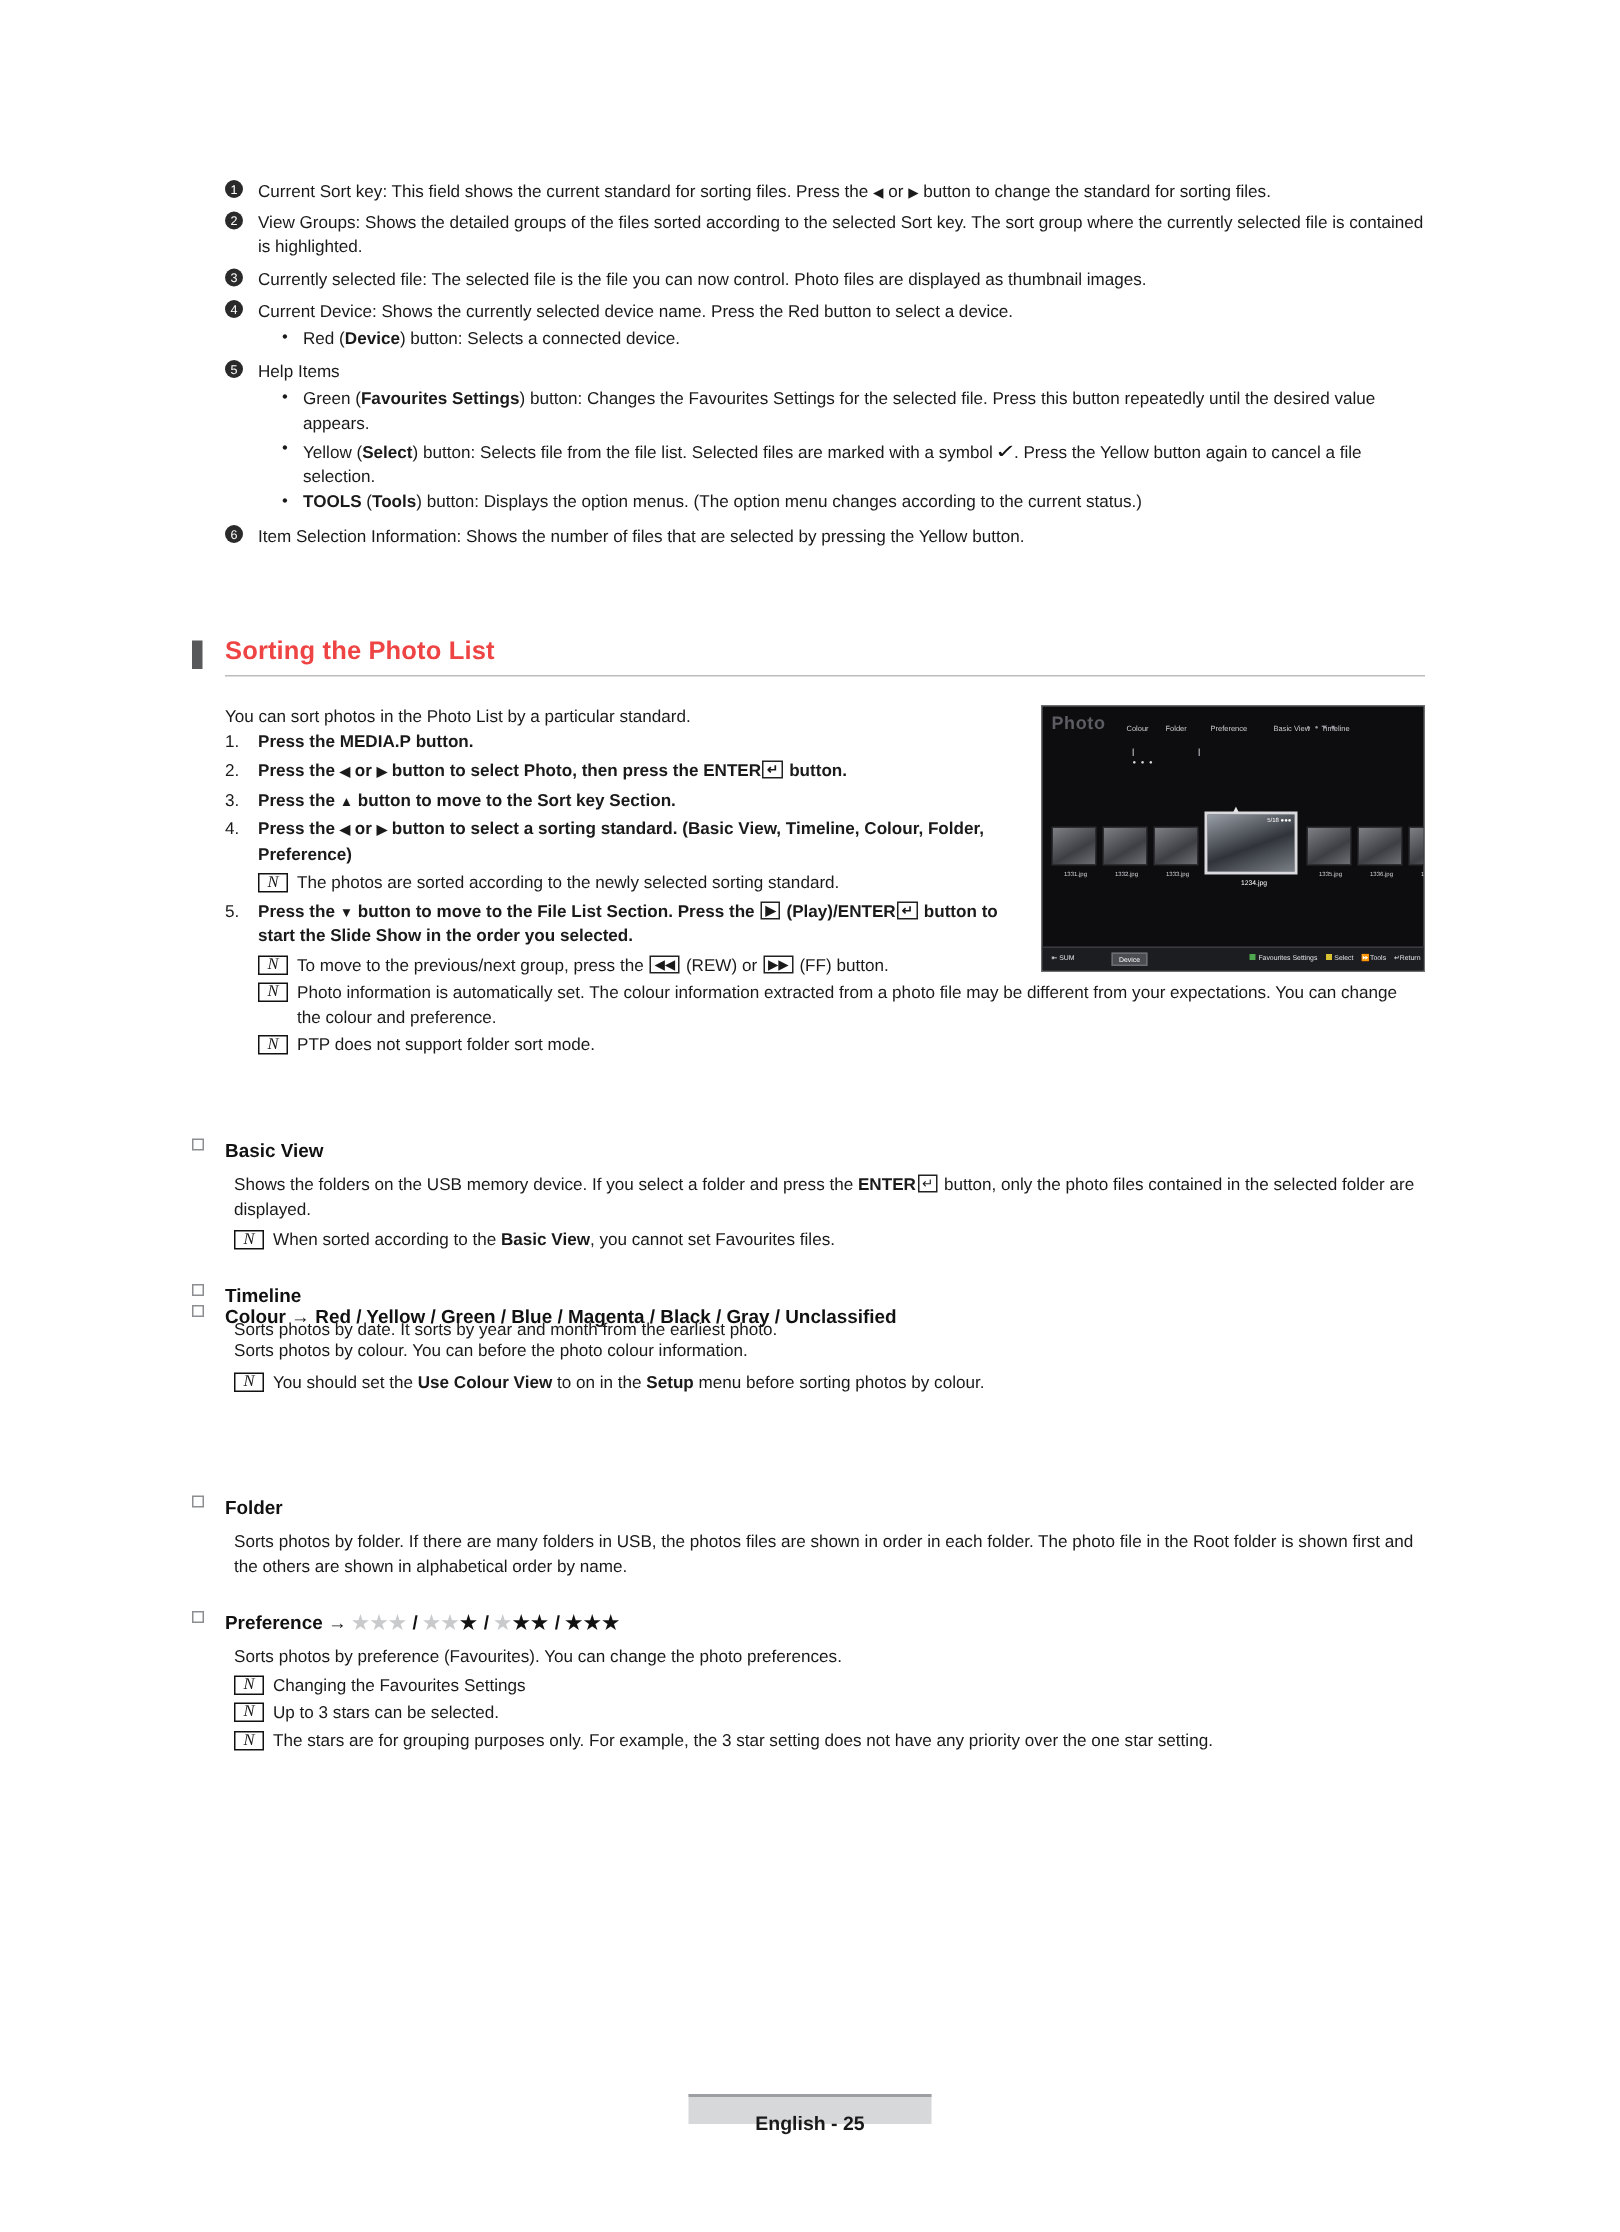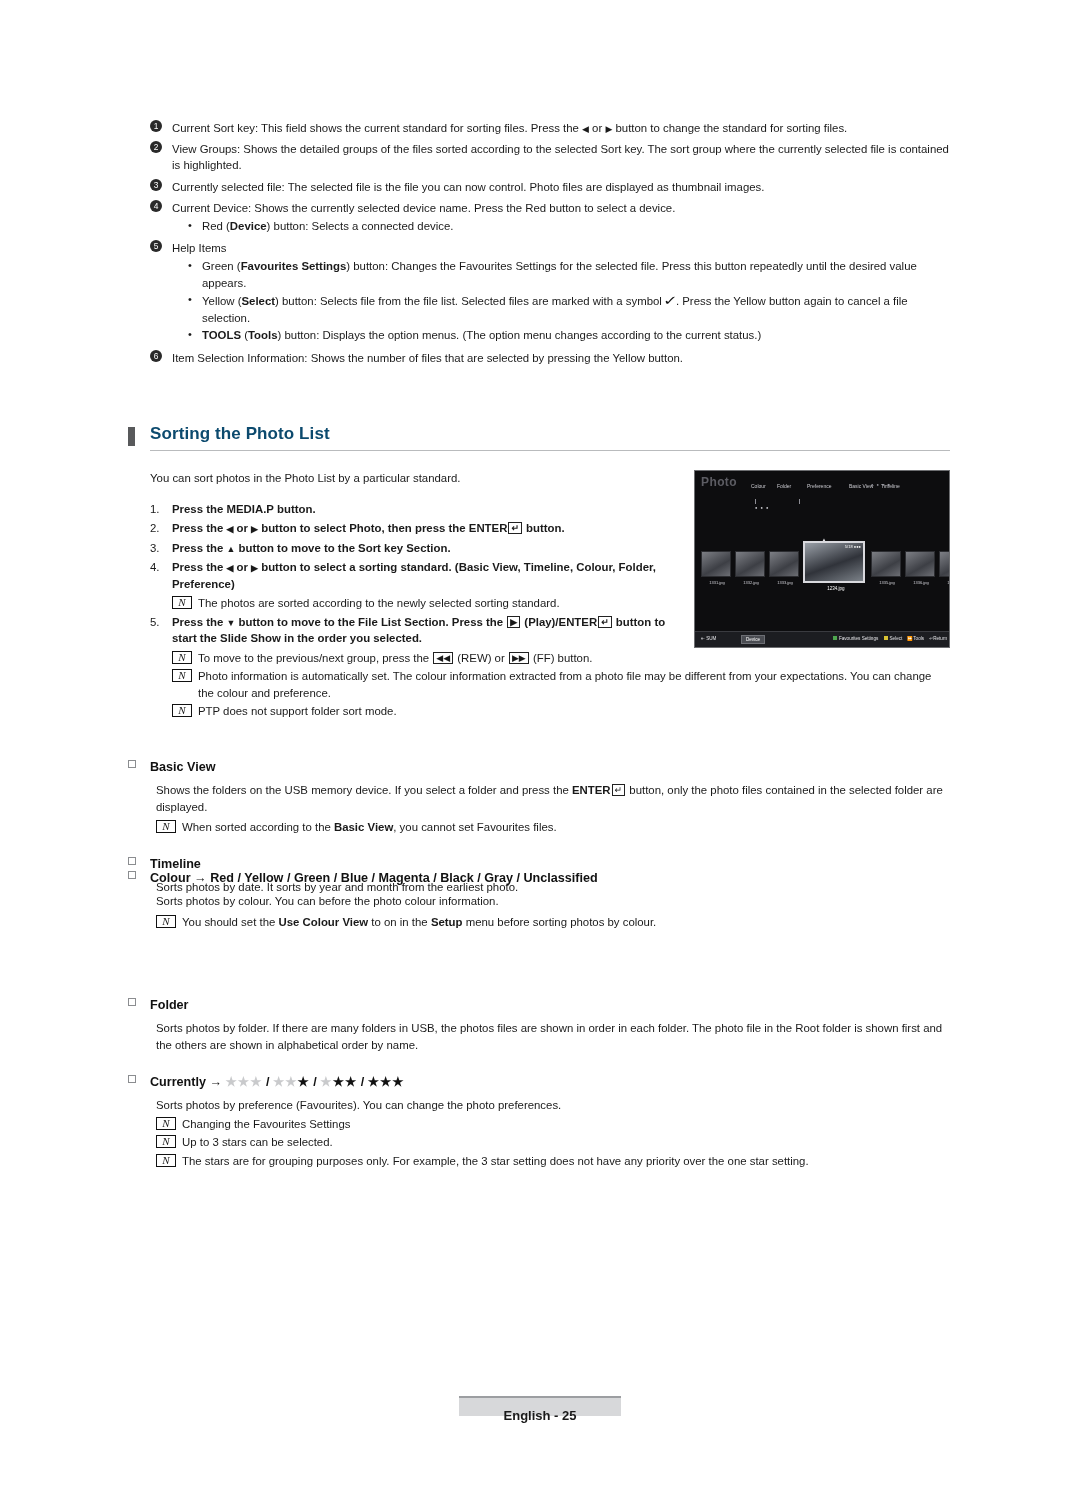--- a/index.html
+++ b/index.html
@@ -92,7 +92,7 @@
     margin-left: 22px;
     font-size: 17px;
     font-weight: bold;
-    color:#0c4a6e;
+    color:#ef4444;
     letter-spacing: .1px;
   }
   .sec-head .rule {

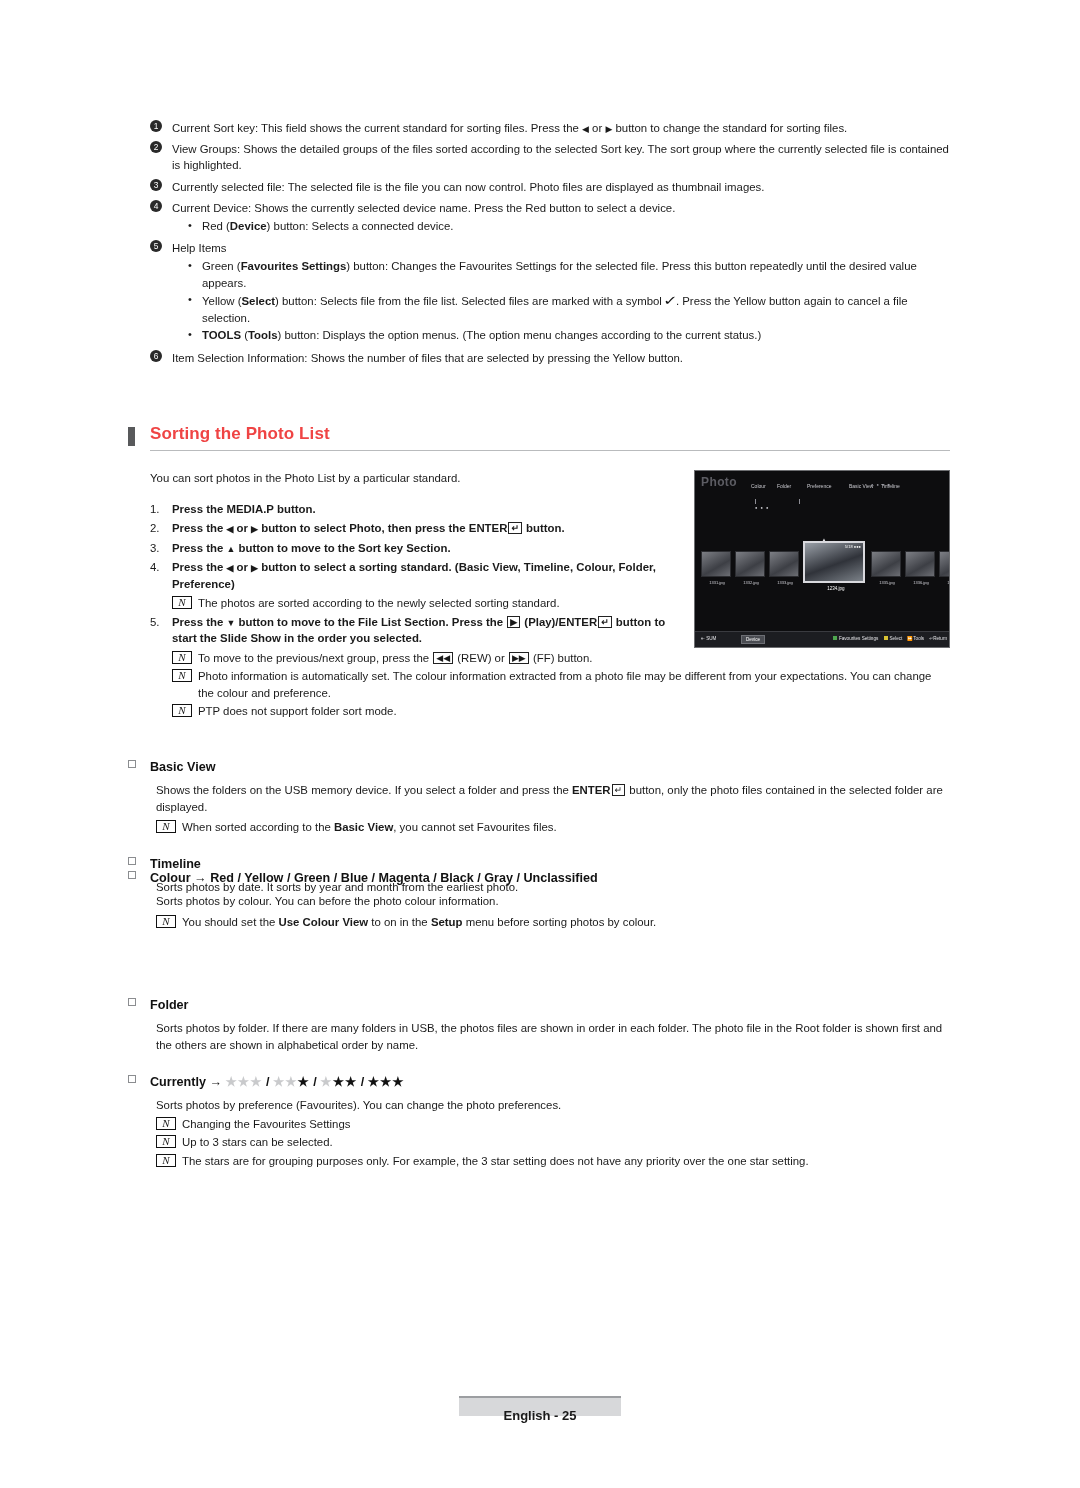--- a/index.html
+++ b/index.html
@@ -111,7 +111,7 @@
     font-size: 11.4px;
     line-height: 1.45;
   }
-  .sort-intro { margin-bottom: 14px; }
+  .sort-intro { margin-bottom: 0; }
   .step {
     display:flex;
     align-items: flex-start;

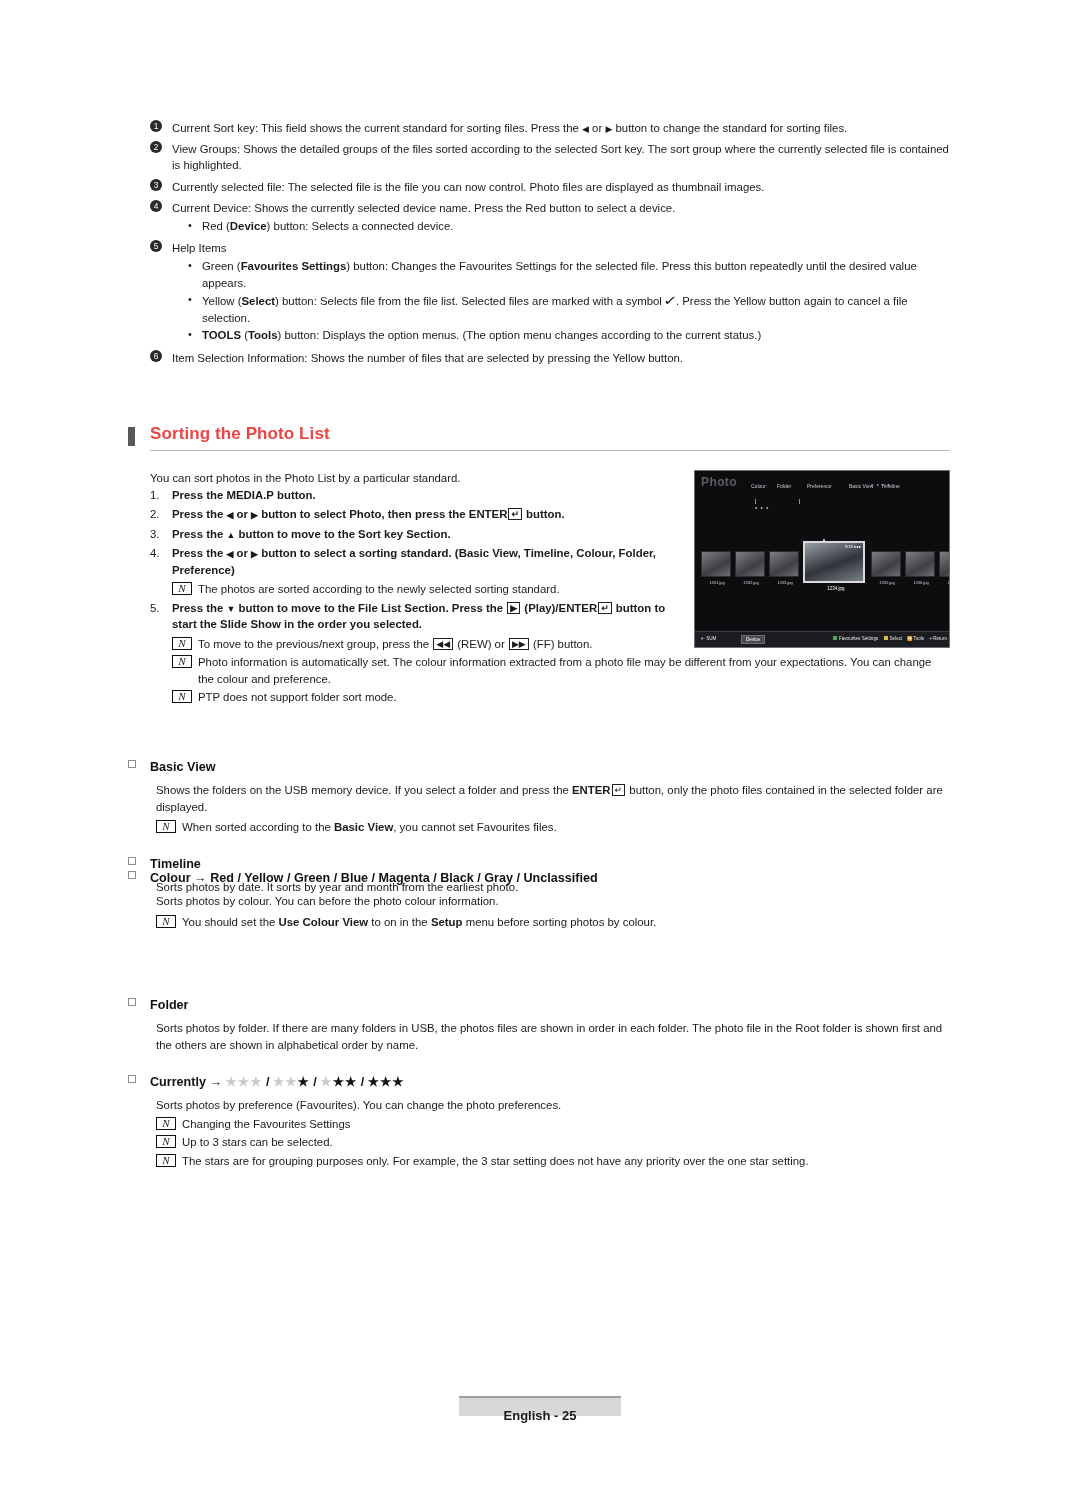--- a/index.html
+++ b/index.html
@@ -519,7 +519,7 @@
     <div class="shead">
       <div class="box"><span class="boxglyph"></span></div>
       <div>
-        <span>Currently →</span>
+        <span>Preference →</span>
         <span class="stars"><span class="star-off">★★★</span></span>
         <span>/</span>
         <span class="stars"><span class="star-off">★★</span><span class="star-on">★</span></span>

